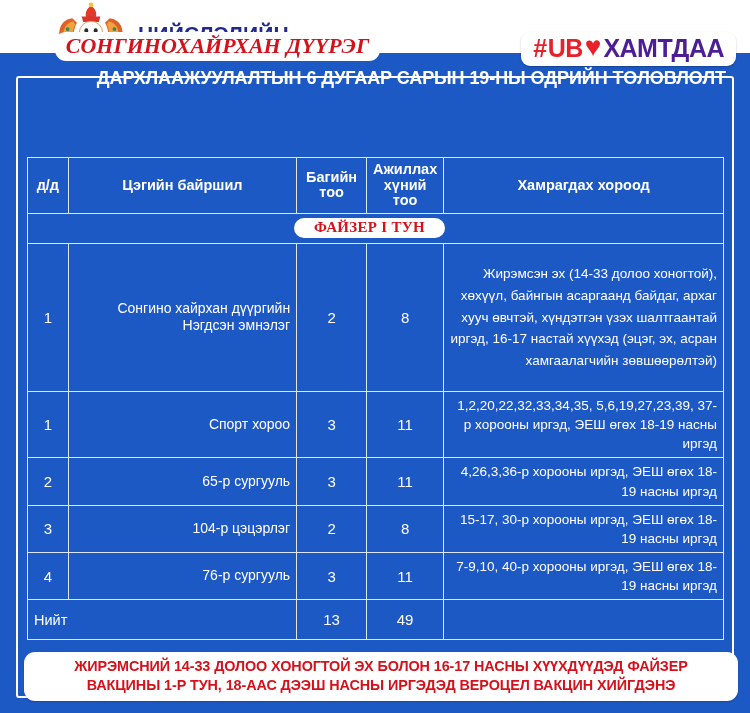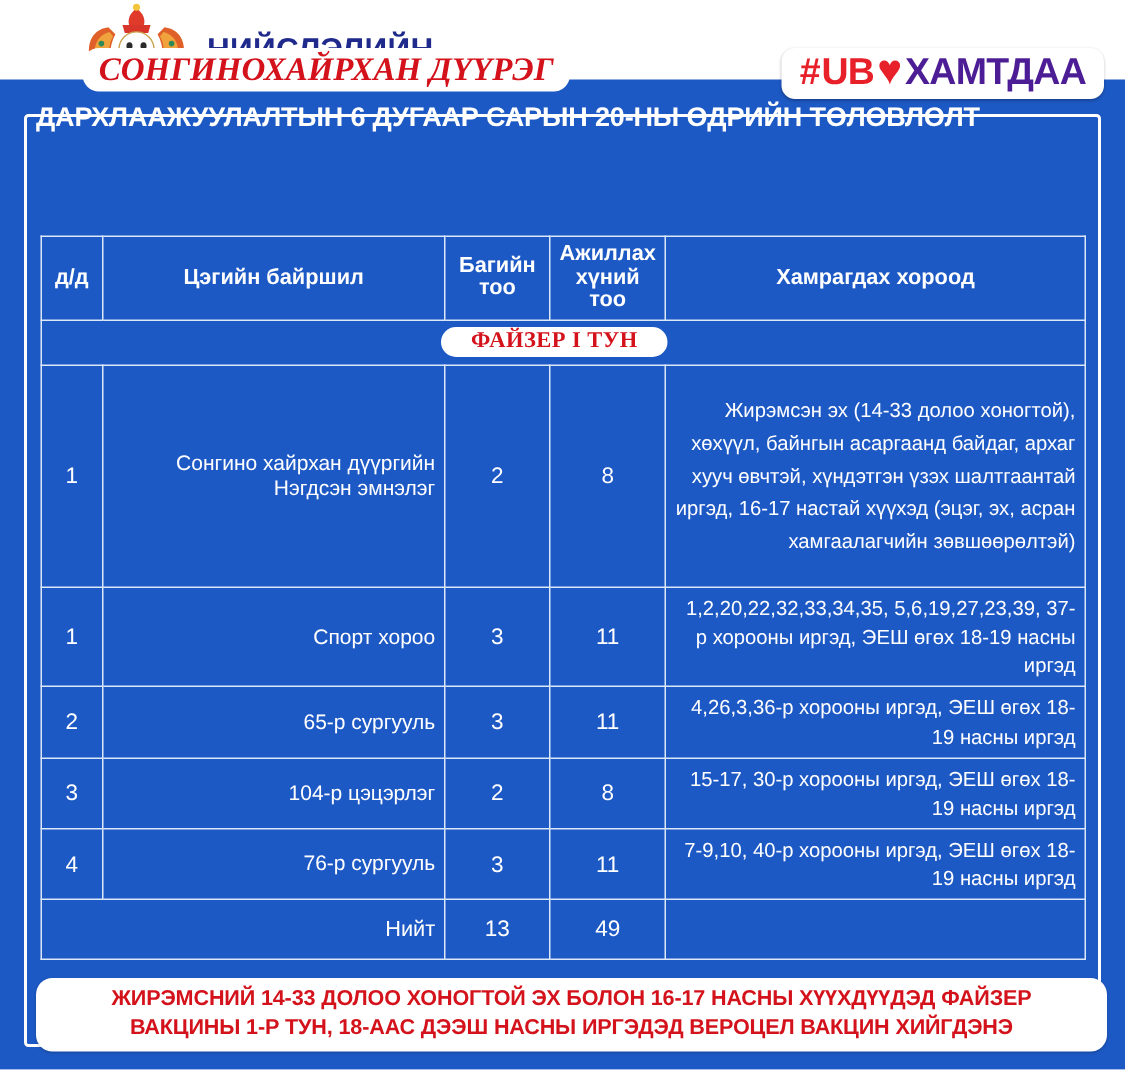--- a/index.html
+++ b/index.html
@@ -79,7 +79,7 @@
     position: absolute;
     left: 24px; top: 32px;
     width: 702px;
-    text-align: left;
+    text-align: right;
     color: #ffffff;
     font-weight: bold;
   }

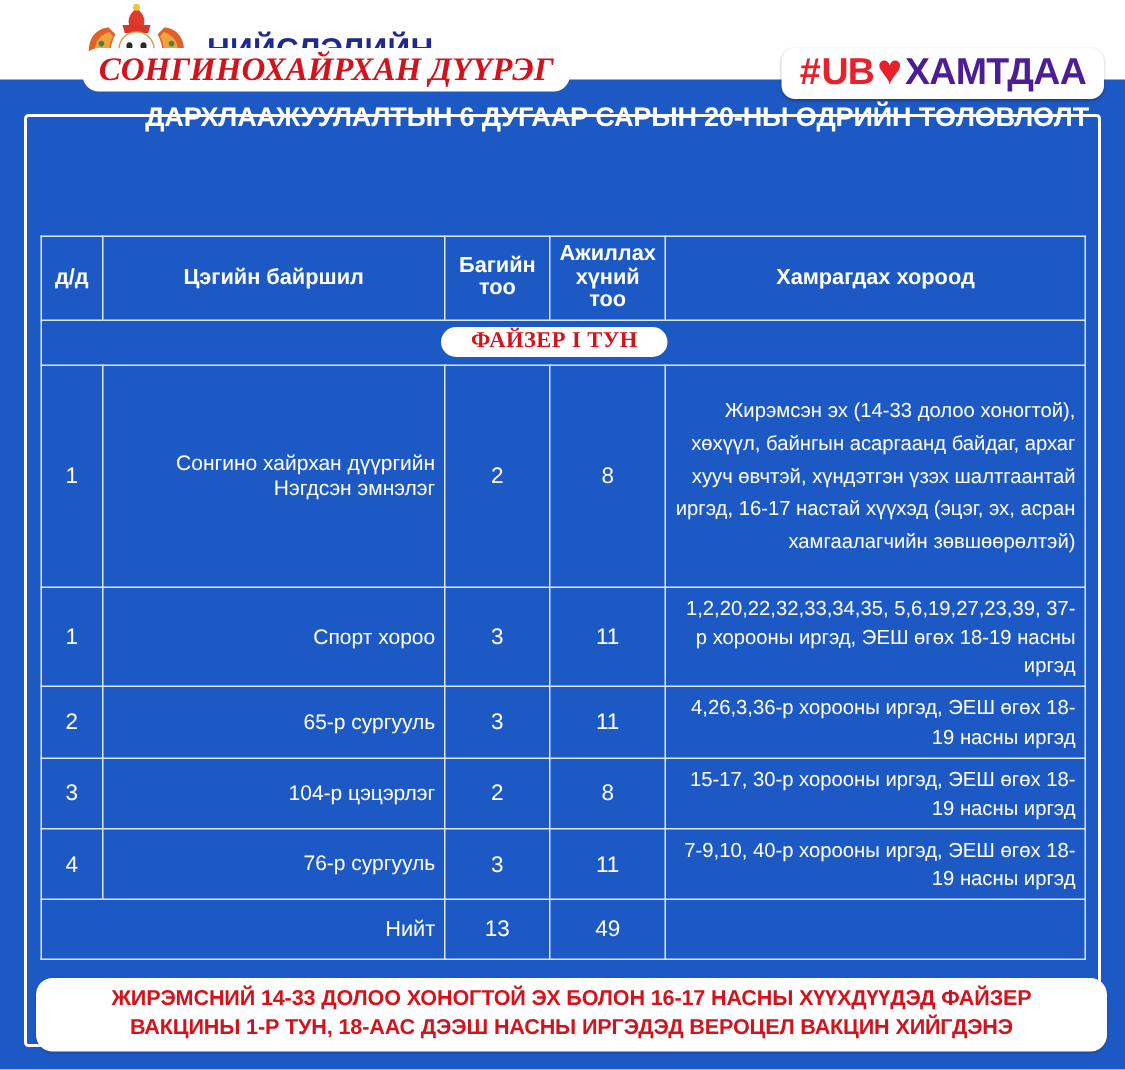--- a/index.html
+++ b/index.html
@@ -254,7 +254,7 @@
       <span class="district-pill">СОНГИНОХАЙРХАН ДҮҮРЭГ</span>
       <span class="title-rest">КОРОНАВИРУСТ ХАЛДВАРЫН ЭСРЭГ</span>
     </div>
-    <div class="title-line2">ДАРХЛААЖУУЛАЛТЫН 6 ДУГААР САРЫН 20-НЫ ӨДРИЙН ТӨЛӨВЛӨЛТ</div>
+    <div class="title-line2">ДАРХЛААЖУУЛАЛТЫН 6 ДУГААР САРЫН 19-НЫ ӨДРИЙН ТӨЛӨВЛӨЛТ</div>
   </div>
 
   <table class="plan-table">

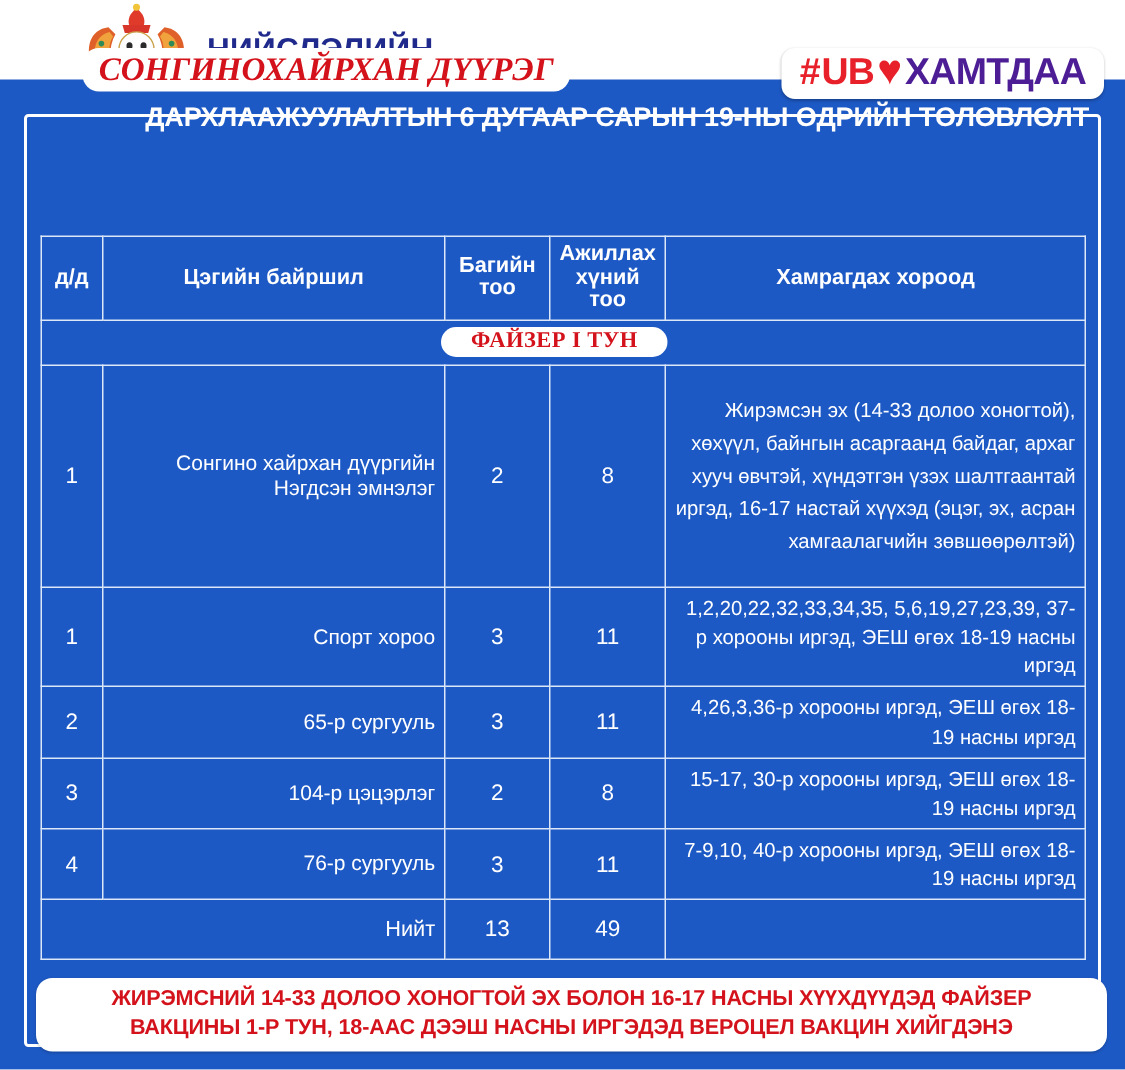--- a/index.html
+++ b/index.html
@@ -166,7 +166,7 @@
   .khor-cell { font-size: 13.5px; line-height: 1.42; padding-left: 7px; }
   .tall-row td { height: 148px; }
   .khor-tall { line-height: 1.62; font-size: 13.5px; }
-  .total-cell { font-weight: bold; text-align: right; font-size: 14.5px; }
+  .total-cell { font-weight: bold; text-align: left; font-size: 14.5px; }
   .total-row td { height: 40px; }
 
   

